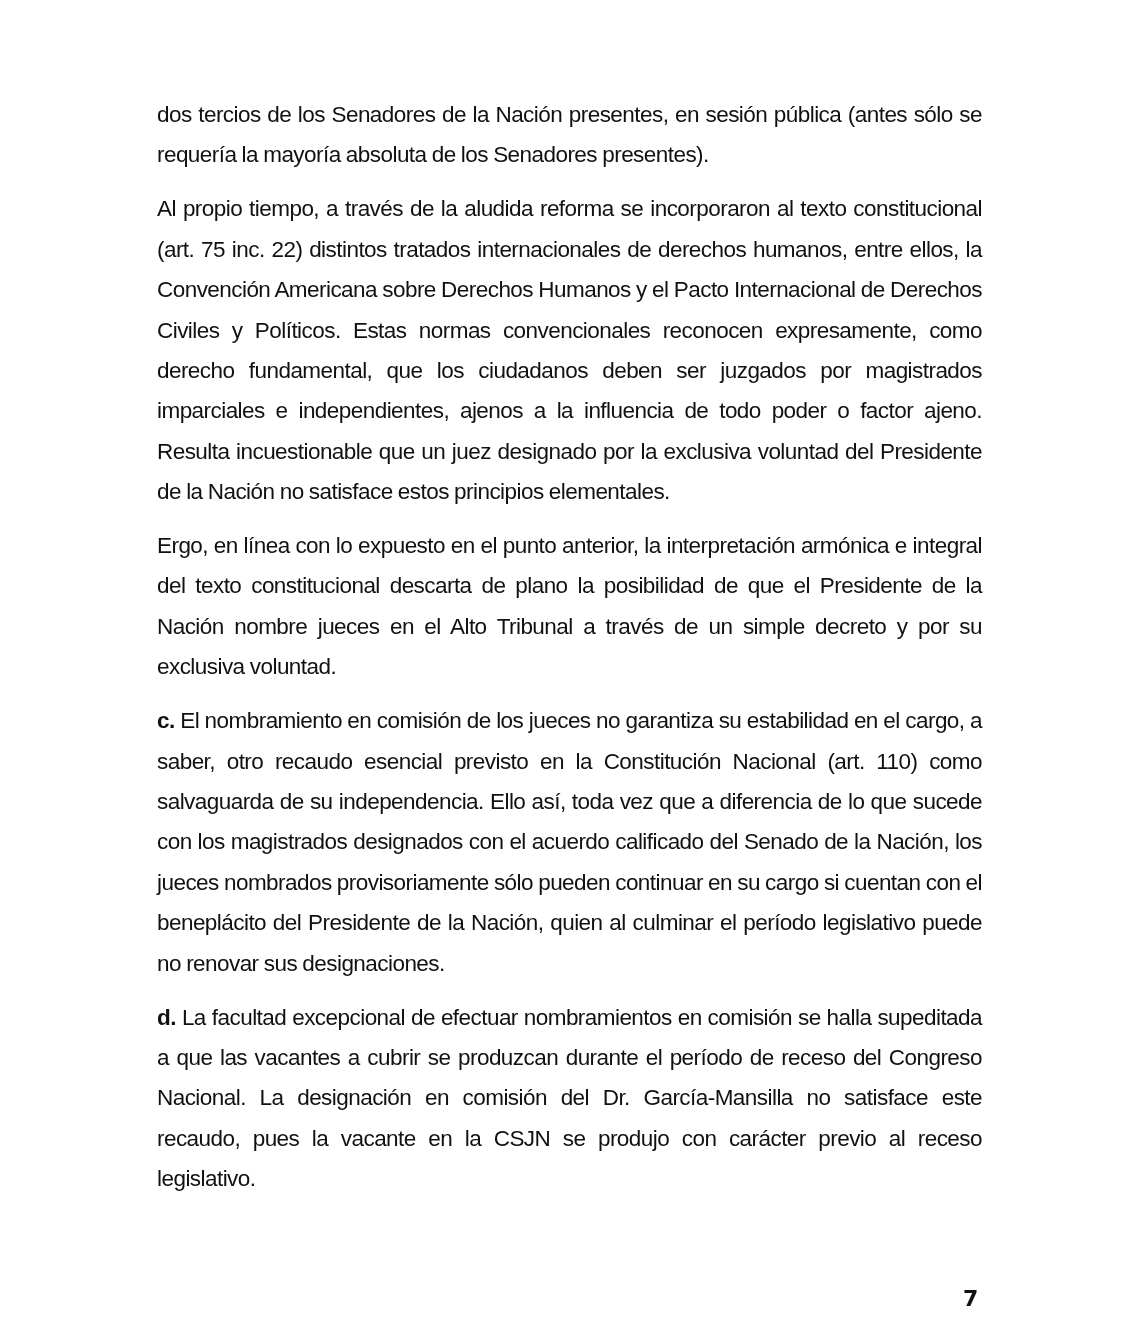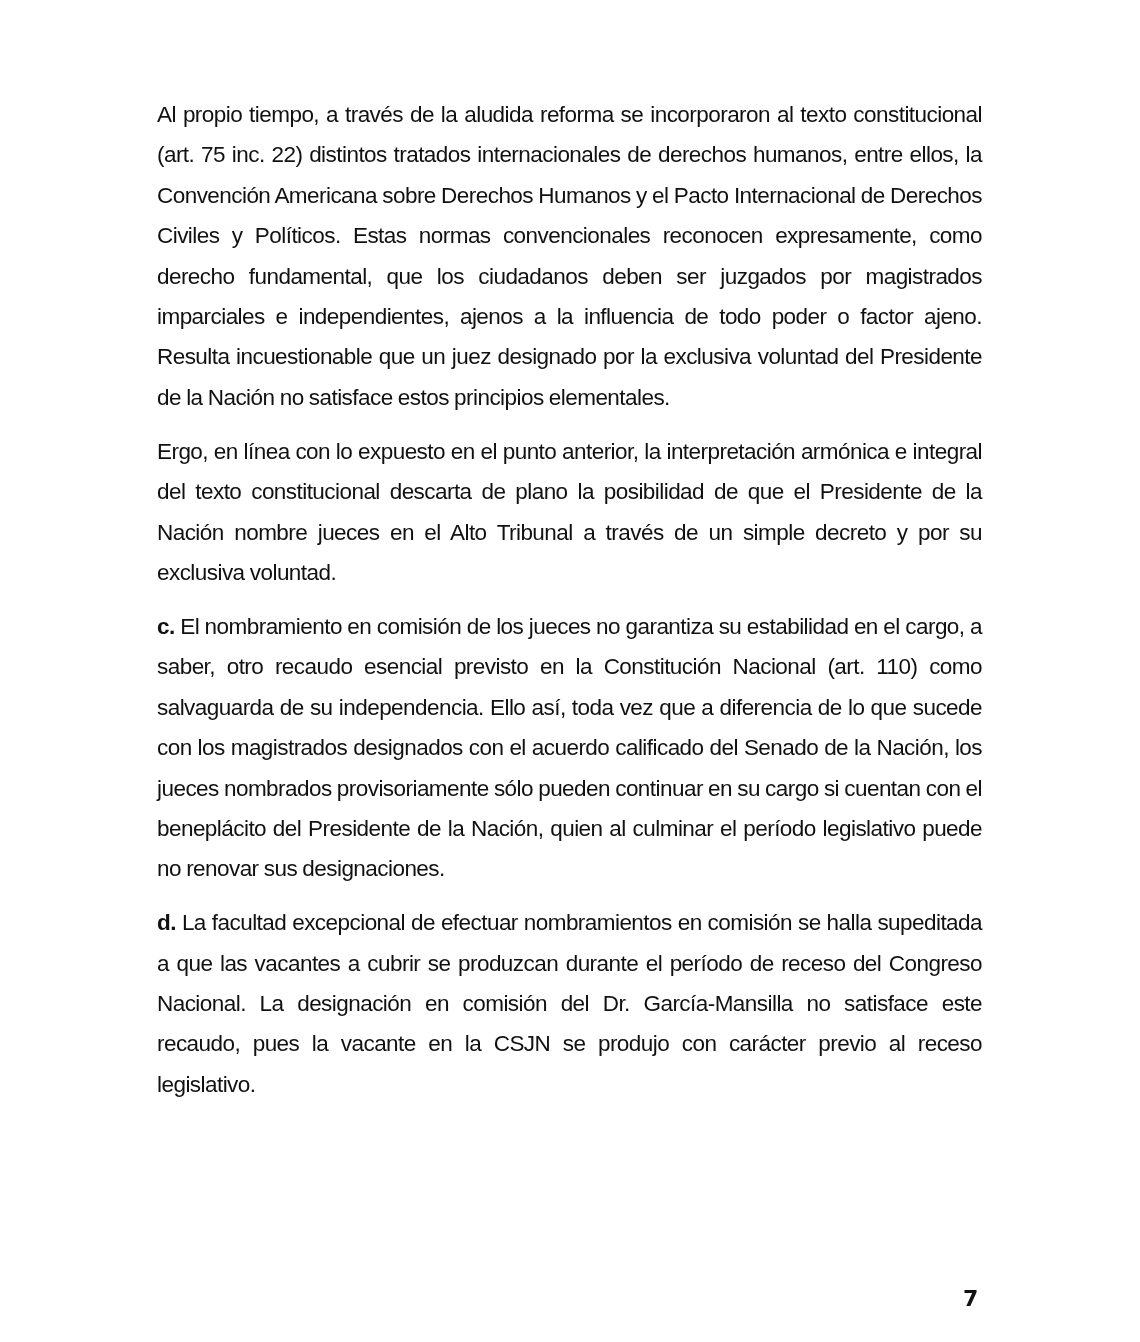--- a/index.html
+++ b/index.html
@@ -46,6 +46,7 @@
 <body>
 
 <div class="page">
+  <p class="para"><span class="lead"></span><span>dos tercios de los Senadores de la Nación presentes, en sesión pública (antes sólo se requería la mayoría absoluta de los Senadores presentes).</span></p>
 
   <p class="para"><span class="lead"></span><span>Al propio tiempo, a través de la aludida reforma se incorporaron al texto constitucional (art. 75 inc. 22) distintos tratados internacionales de derechos humanos, entre ellos, la Convención Americana sobre Derechos Humanos y el Pacto Internacional de Derechos Civiles y Políticos. Estas normas convencionales reconocen expresamente, como derecho fundamental, que los ciudadanos deben ser juzgados por magistrados imparciales e independientes, ajenos a la influencia de todo poder o factor ajeno. Resulta incuestionable que un juez designado por la exclusiva voluntad del Presidente de la Nación no satisface estos principios elementales.</span></p>
 

